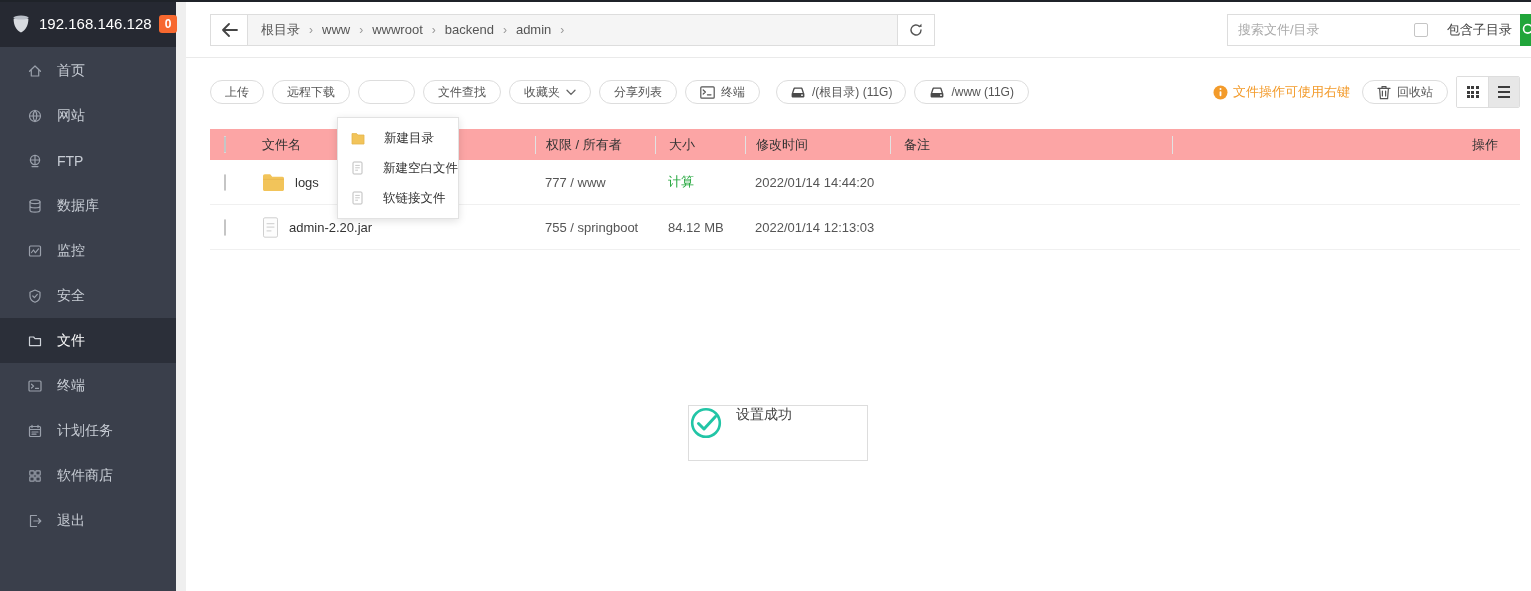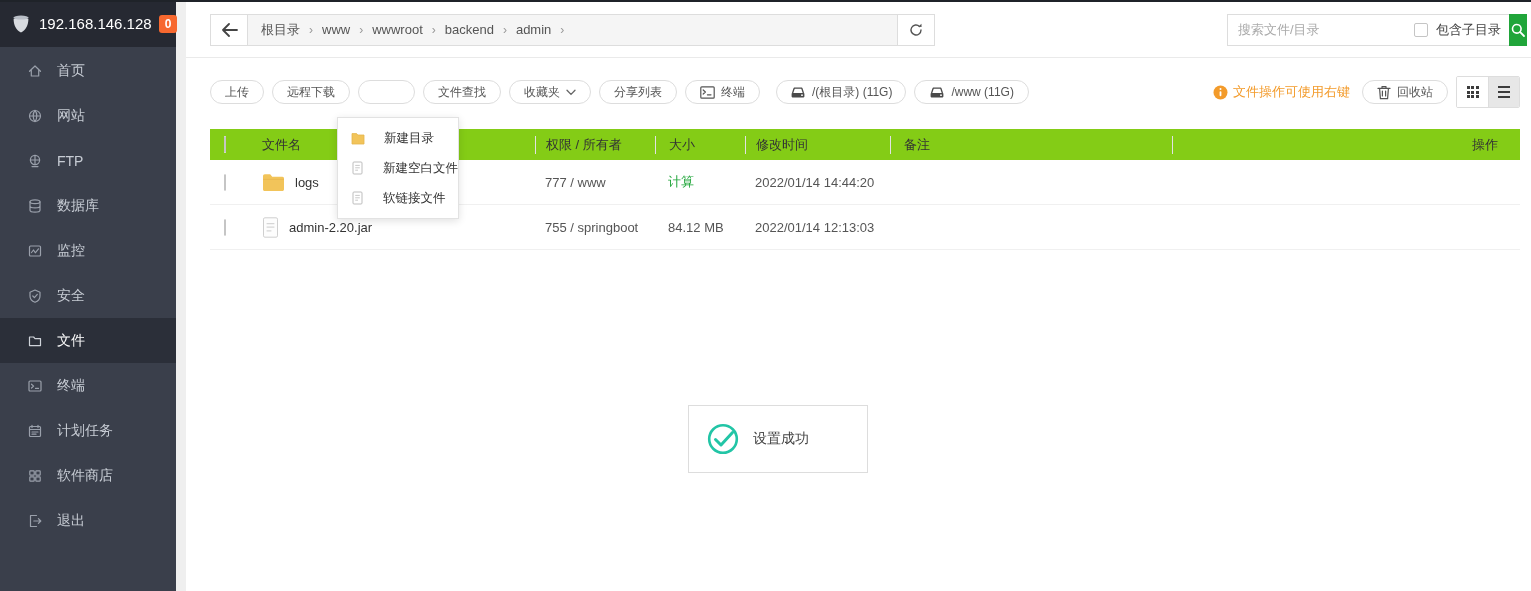--- a/index.html
+++ b/index.html
@@ -48,7 +48,7 @@
   .search-input { border:none; outline:none; flex:1; font-size:13px; color:#333; min-width:0;
                   font-family:"Liberation Sans","DejaVu Sans",sans-serif; }
   .search-input::placeholder { color:#aaa; }
-  .subdir { display:flex; align-items:center; gap:8px; font-size:13px; color:#444; white-space:nowrap; cursor:pointer; }
+  .subdir { display:flex; align-items:center; gap:19px; font-size:13px; color:#444; white-space:nowrap; cursor:pointer; }
   .checkbox { width:14px; height:14px; border:1px solid #c5c5c5; border-radius:2px; background:#fff; }
   .search-btn { width:34px; background:#20a53a; border:1px solid #20a53a; display:flex;
                 align-items:center; justify-content:center; cursor:pointer; }

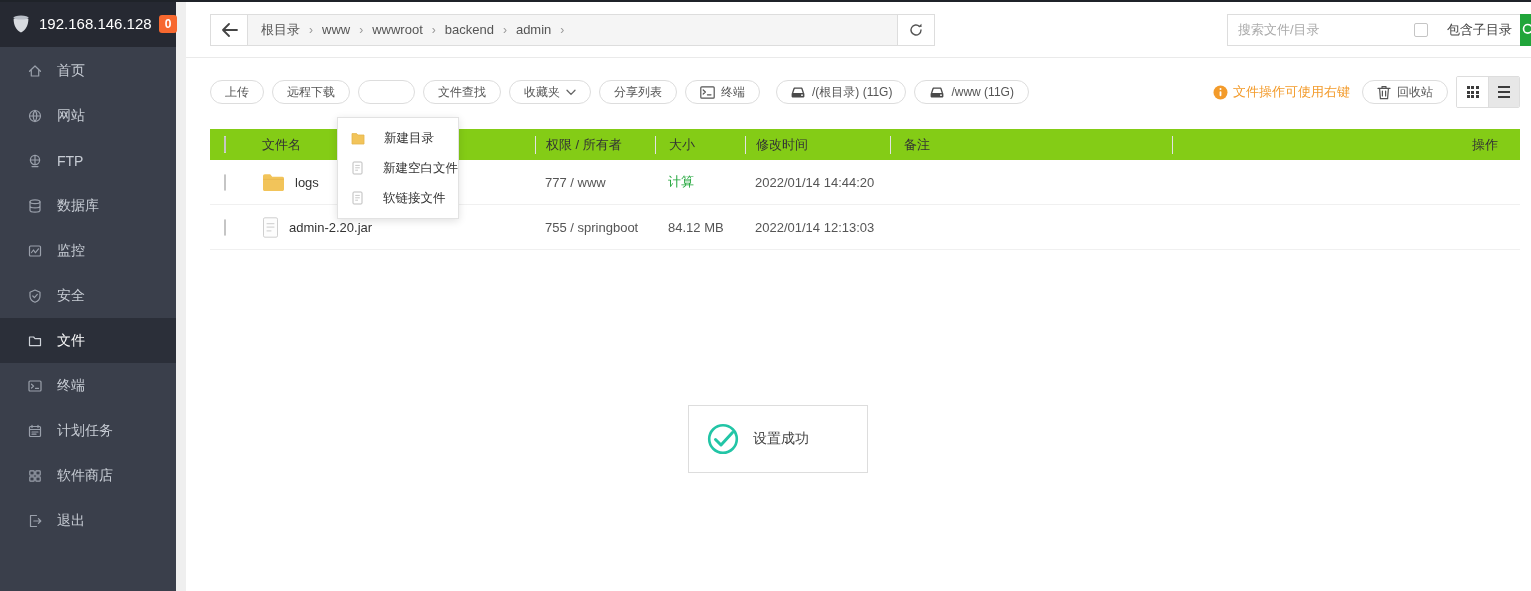--- a/index.html
+++ b/index.html
@@ -81,7 +81,7 @@
   
   .file-table { margin:21px 11px 0 24px; }
   .t-row { display:flex; align-items:center; }
-  .t-head { background:#84cc16; height:31px; font-size:13px; color:#333; }
+  .t-head { background:#fca5a5; height:31px; font-size:13px; color:#333; }
   .col-check  { width:40px; padding-left:14px; flex:none; }
   .col-name   { flex:1; display:flex; align-items:center; gap:10px; padding-left:12px; min-width:0; }
   .col-perm   { width:120px; flex:none; padding-left:10px; }

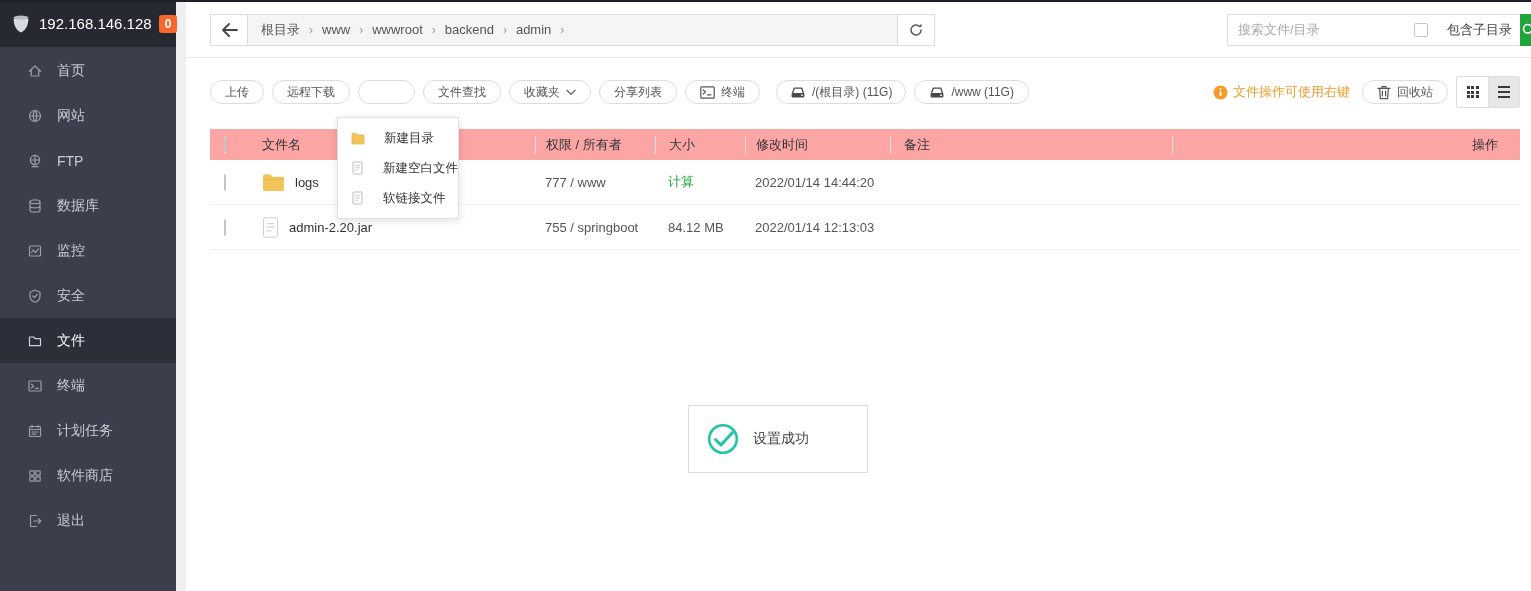--- a/index.html
+++ b/index.html
@@ -96,8 +96,8 @@
   .green-link { color:#20a53a; cursor:pointer; }
 
   
-  .toast { position:absolute; left:688px; top:405px; width:180px; height:68px; background:#fff;
-           border:1px solid #ddd; display:flex; align-items:center; gap:13px; padding-left:17px; z-index:60; }
+  .toast { position:absolute; left:688px; top:405px; width:180px; height:56px; background:#fff;
+           border:1px solid #ddd; display:flex; align-items:flex-start; gap:13px; z-index:60; }
   .toast-text { font-size:14px; color:#444; }
 </style>
 </head>

